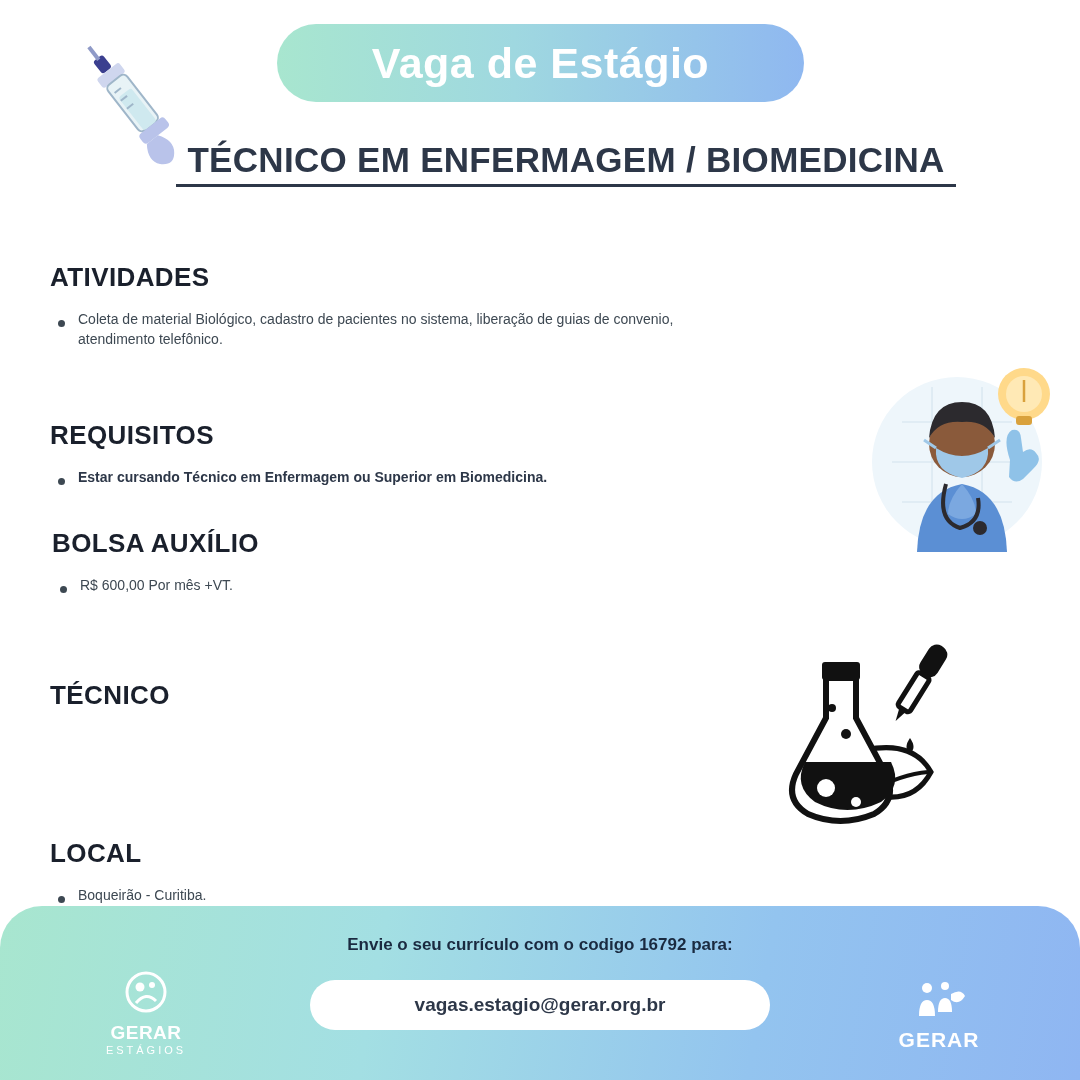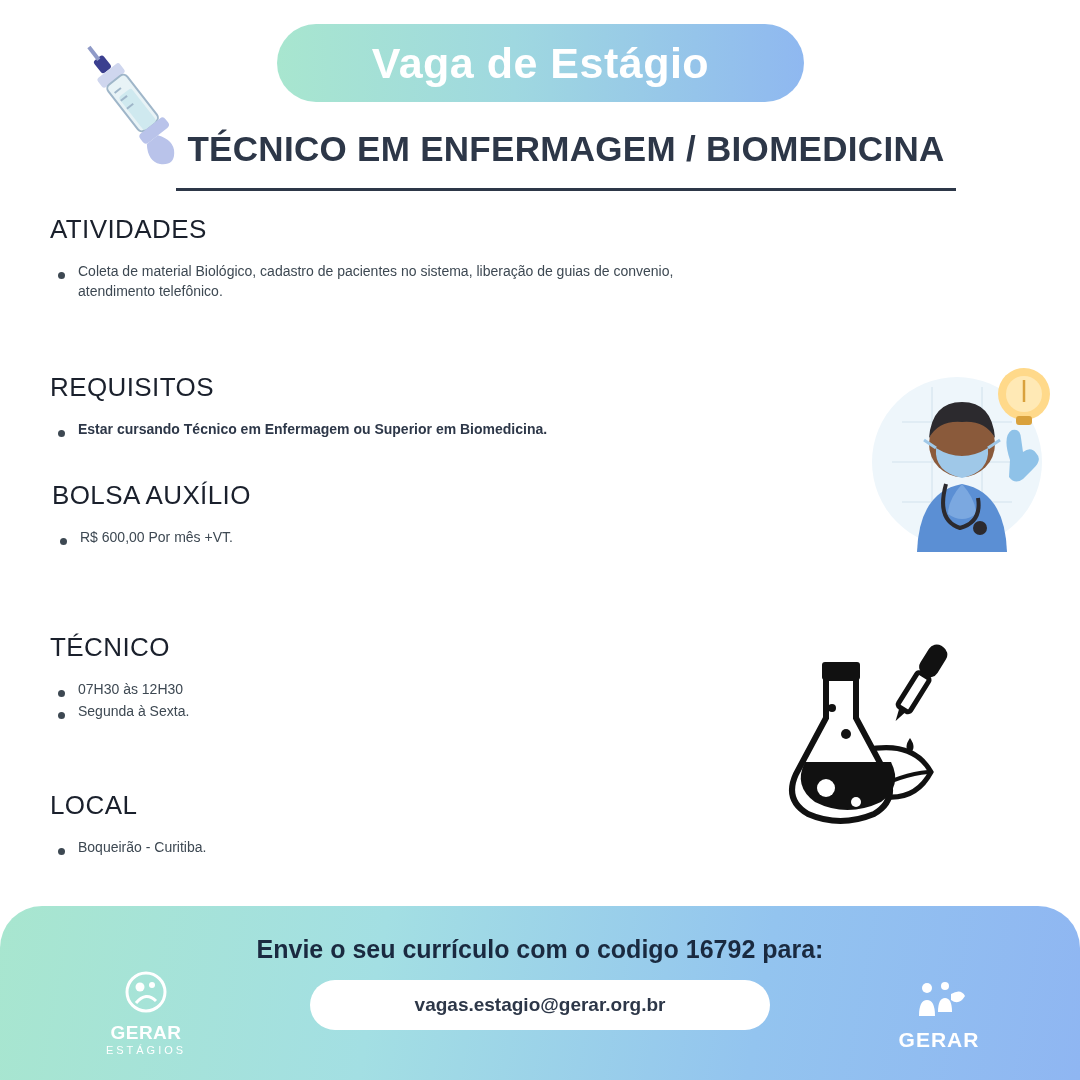--- a/index.html
+++ b/index.html
@@ -32,14 +32,14 @@
   }
   .subtitle {
     position: absolute;
-    left: 176px; top: 129px;
+    left: 176px; top: 140px;
     width: 780px;
     text-align: center;
     font-size: 35px;
     font-weight: bold;
     color: #2d3748;
     letter-spacing: 0.3px;
-    padding-bottom: 19px;
+    padding-bottom: 4px;
     border-bottom: 3px solid #2d3748;
   }
 

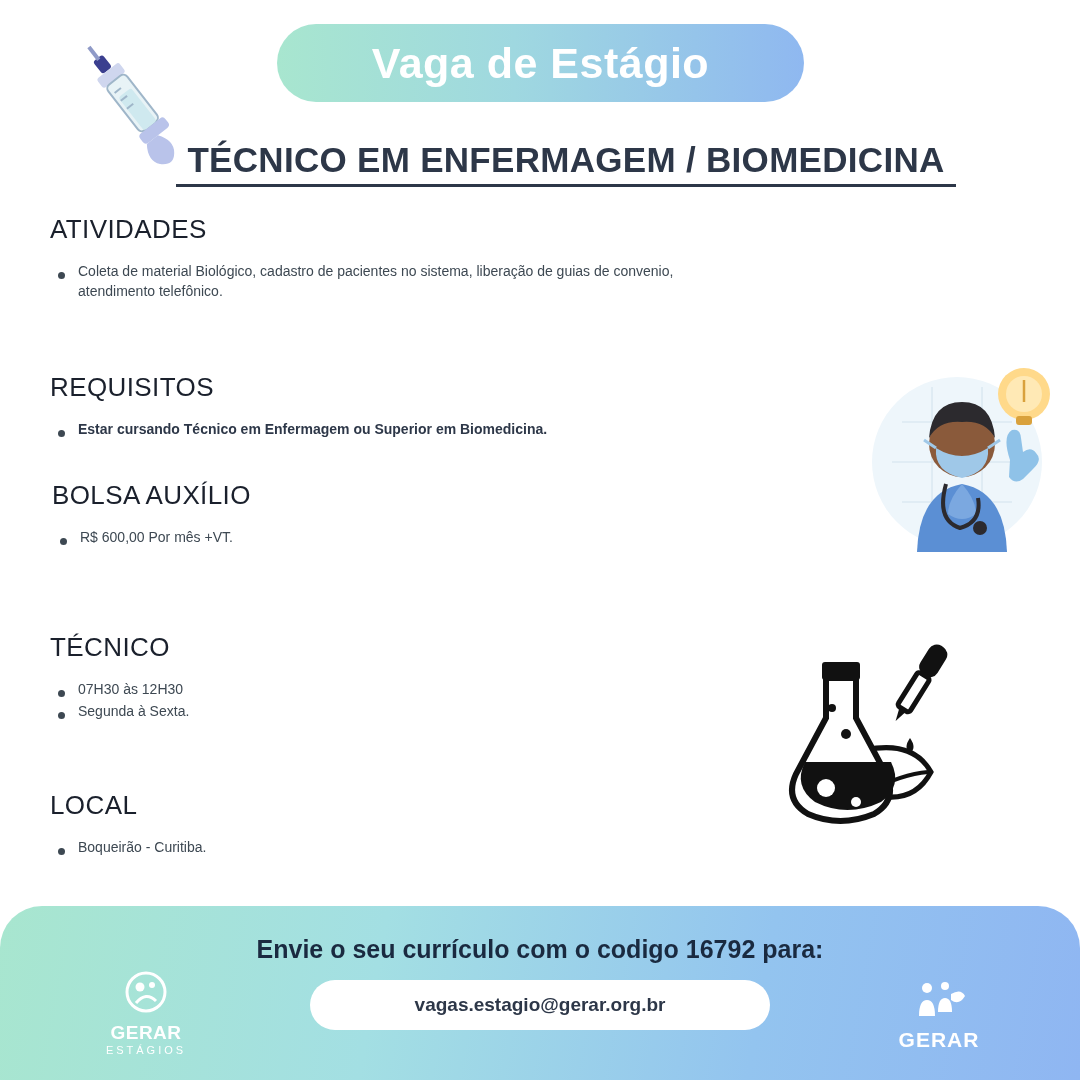--- a/index.html
+++ b/index.html
@@ -50,10 +50,11 @@
   .section { position: absolute; left: 50px; }
   .section h2 {
     font-size: 26px;
-    font-weight: normal;
+    font-weight: bold;
     color: #1a202c;
     letter-spacing: 0.4px;
     margin-bottom: 16px;
+    margin-top: 48px;
   }
   .section ul { list-style: none; }
   .section li {

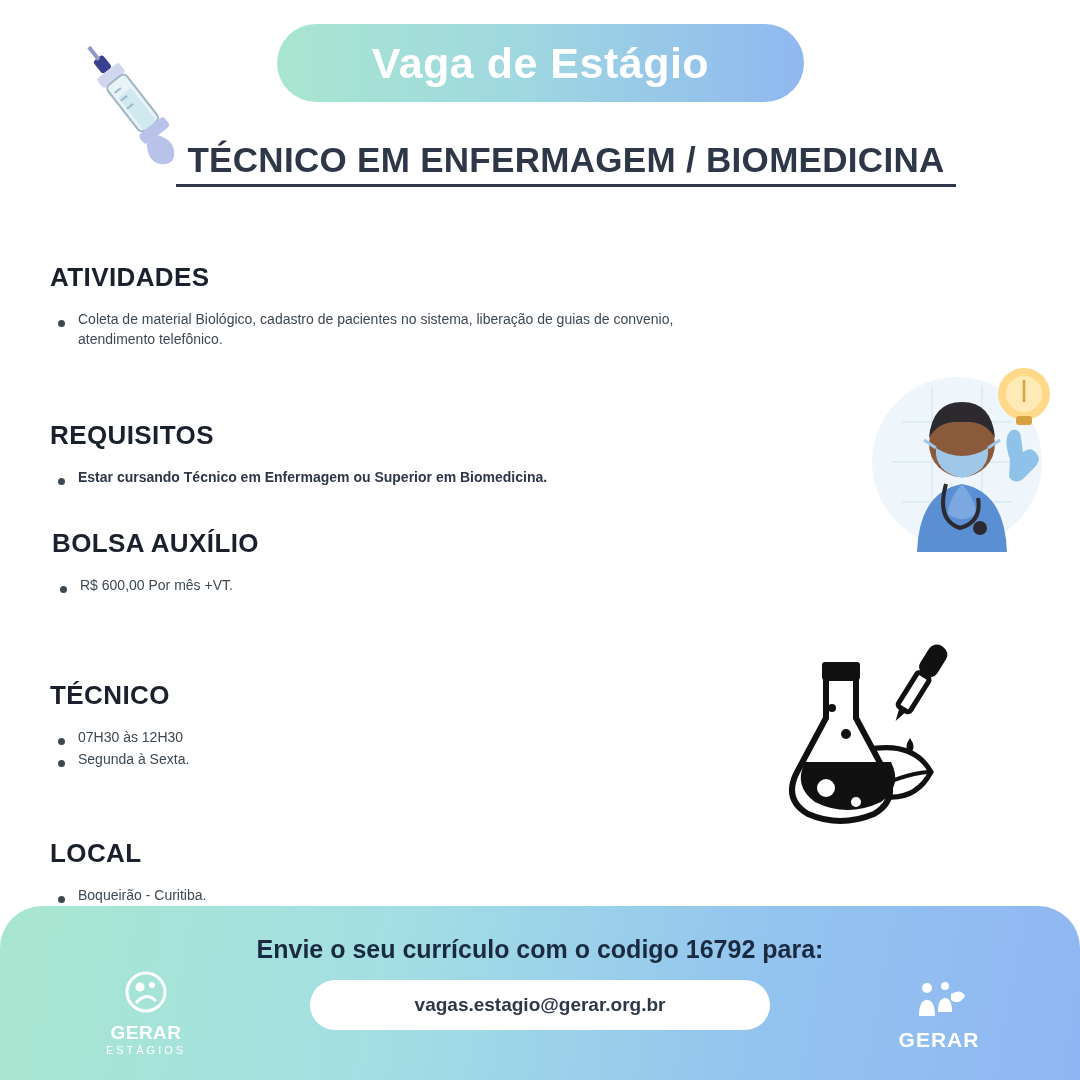--- a/index.html
+++ b/index.html
@@ -172,10 +172,6 @@
 
   <div class="section" id="sec-horario">
     <h2>TÉCNICO</h2>
-    <ul>
-      <li style="margin-top:12px">07H30 às 12H30</li>
-      <li>Segunda à Sexta.</li>
-    </ul>
   </div>
 
   <div class="section" id="sec-local">

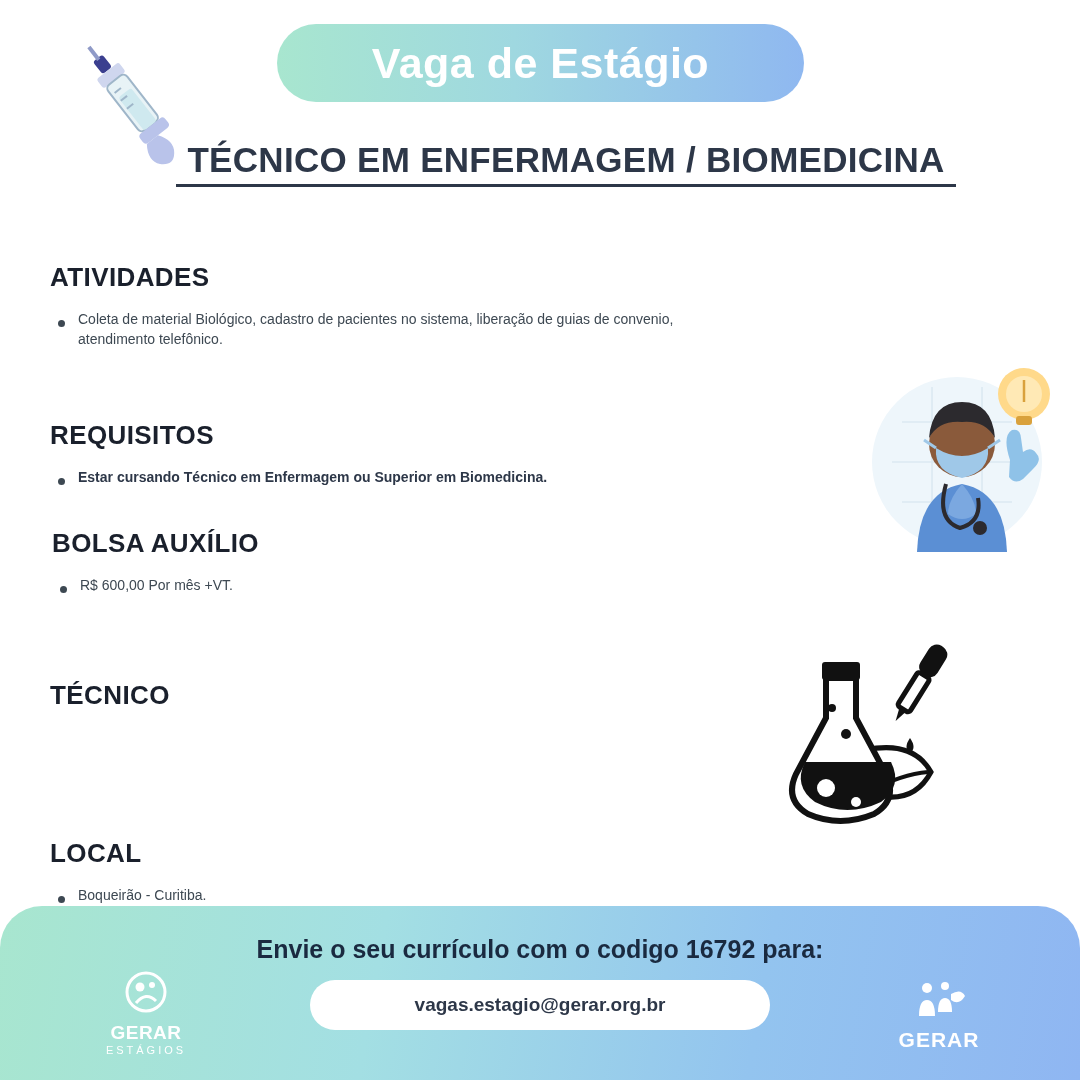--- a/index.html
+++ b/index.html
@@ -99,7 +99,7 @@
     left: 0; top: 29px;
     width: 1080px;
     text-align: center;
-    font-size: 25px;
+    font-size: 17px;
     font-weight: bold;
     color: #1a2a40;
   }

